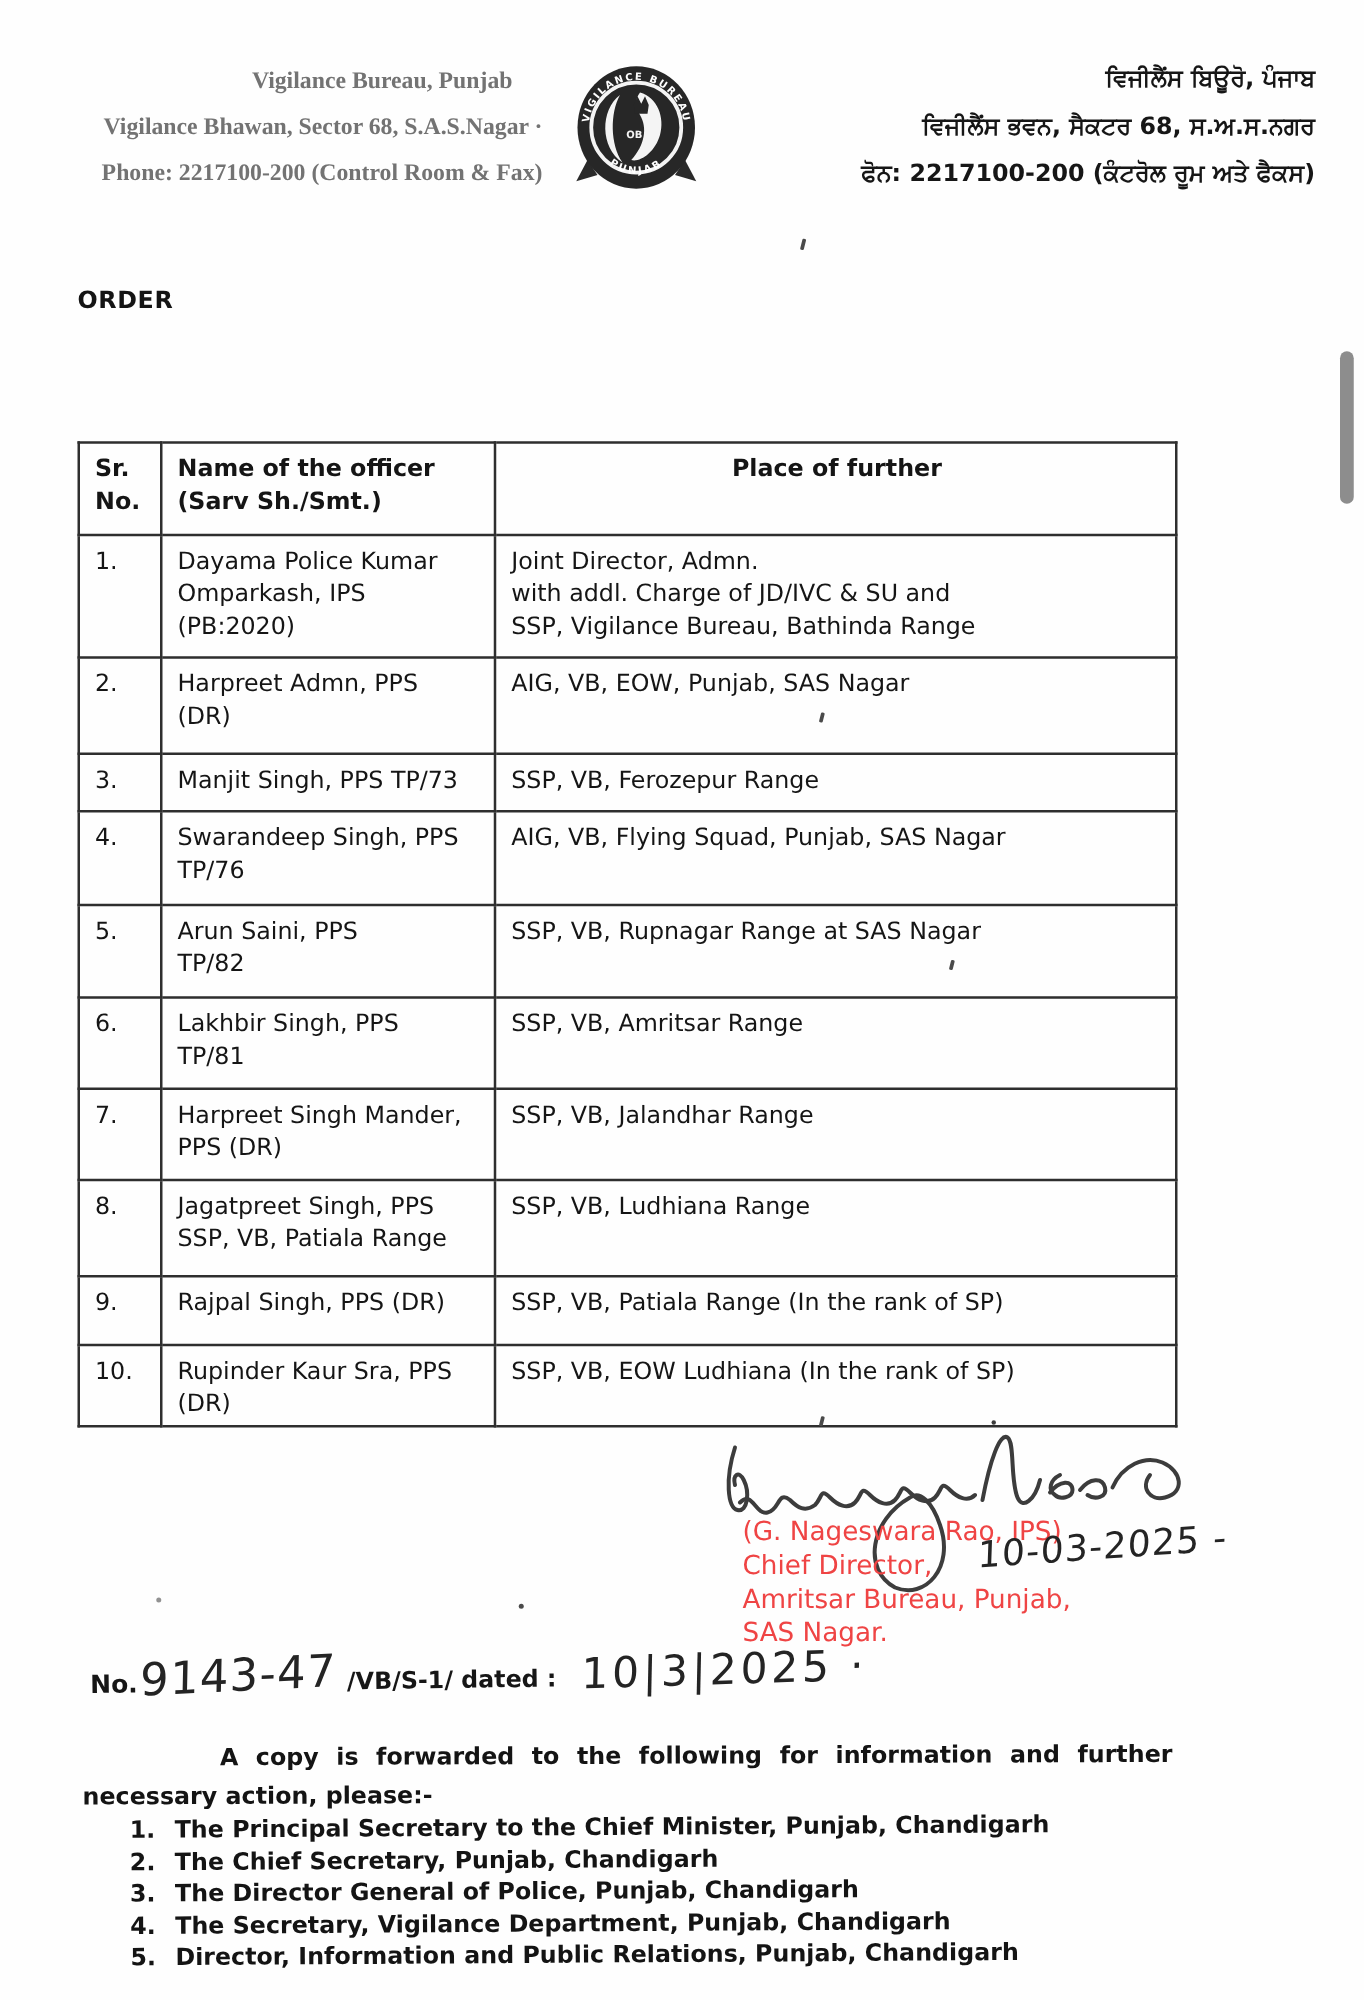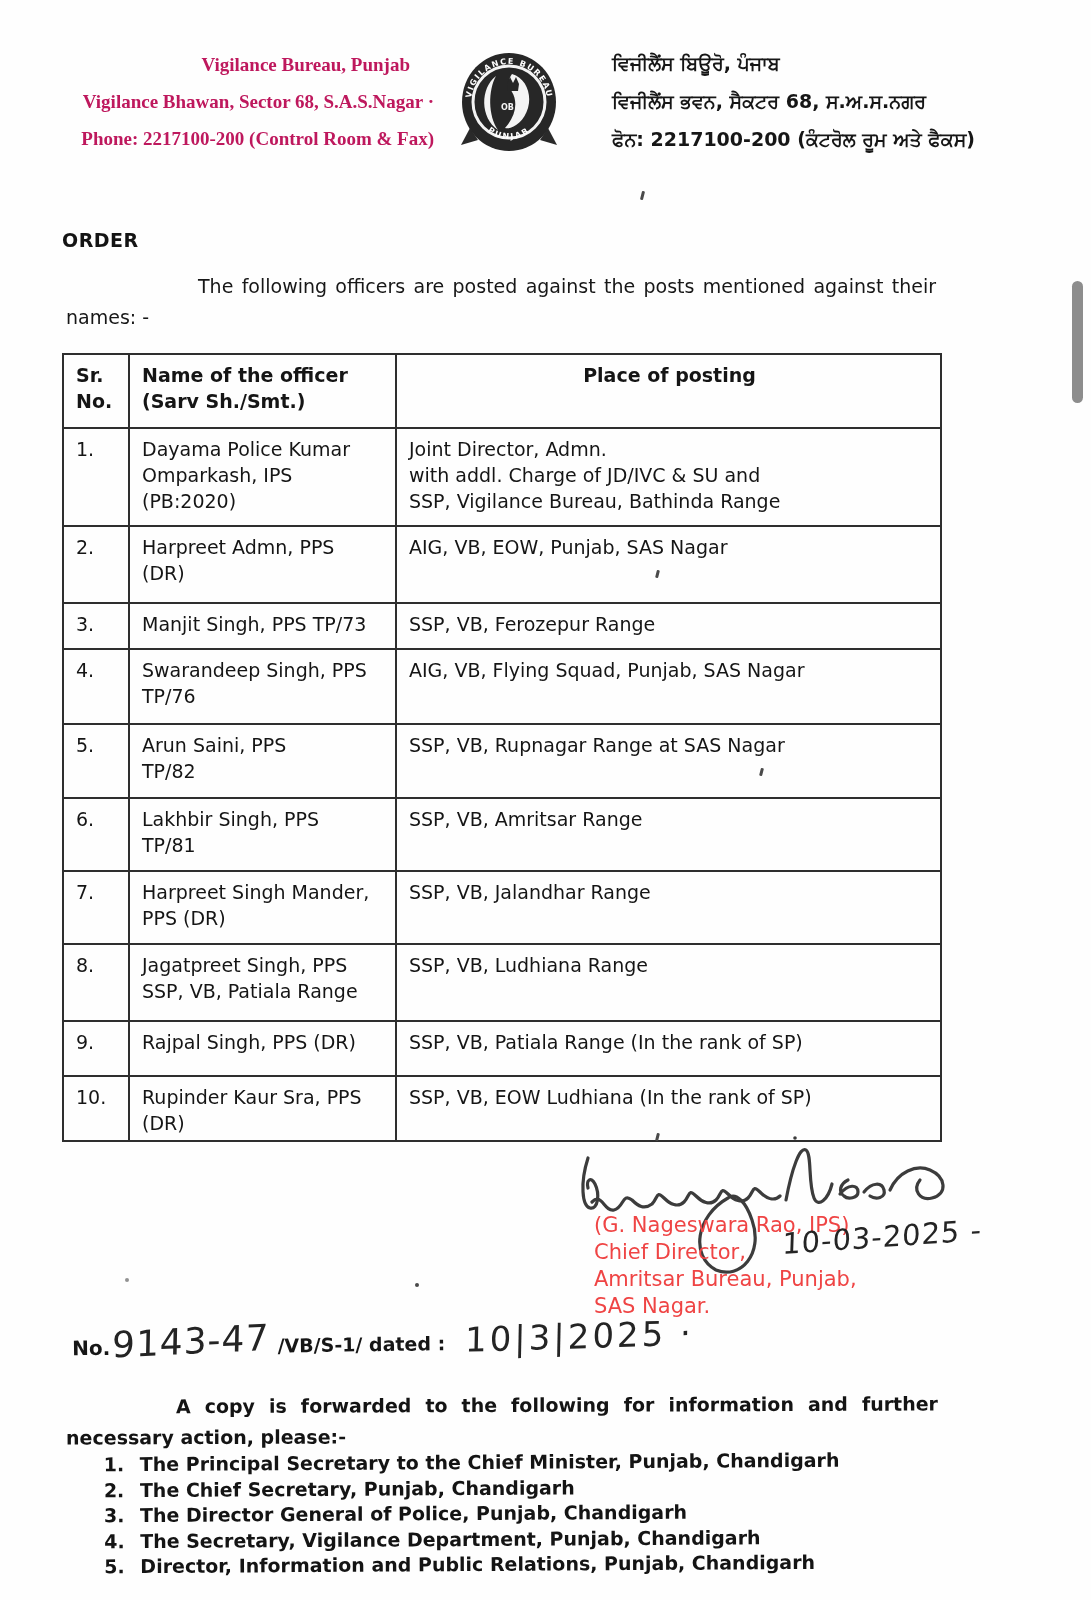--- a/index.html
+++ b/index.html
@@ -14,7 +14,7 @@
   .hdr-en{
     position:absolute;left:44px;top:46px;width:390px;text-align:right;
     font-family:"Liberation Serif","DejaVu Serif",serif;font-weight:bold;
-    font-size:19px;line-height:37px;color:#be185d;
+    font-size:19px;line-height:37px;color:#737373;
   }
   .hdr-en .l1{padding-right:24px;}
   .hdr-pa{

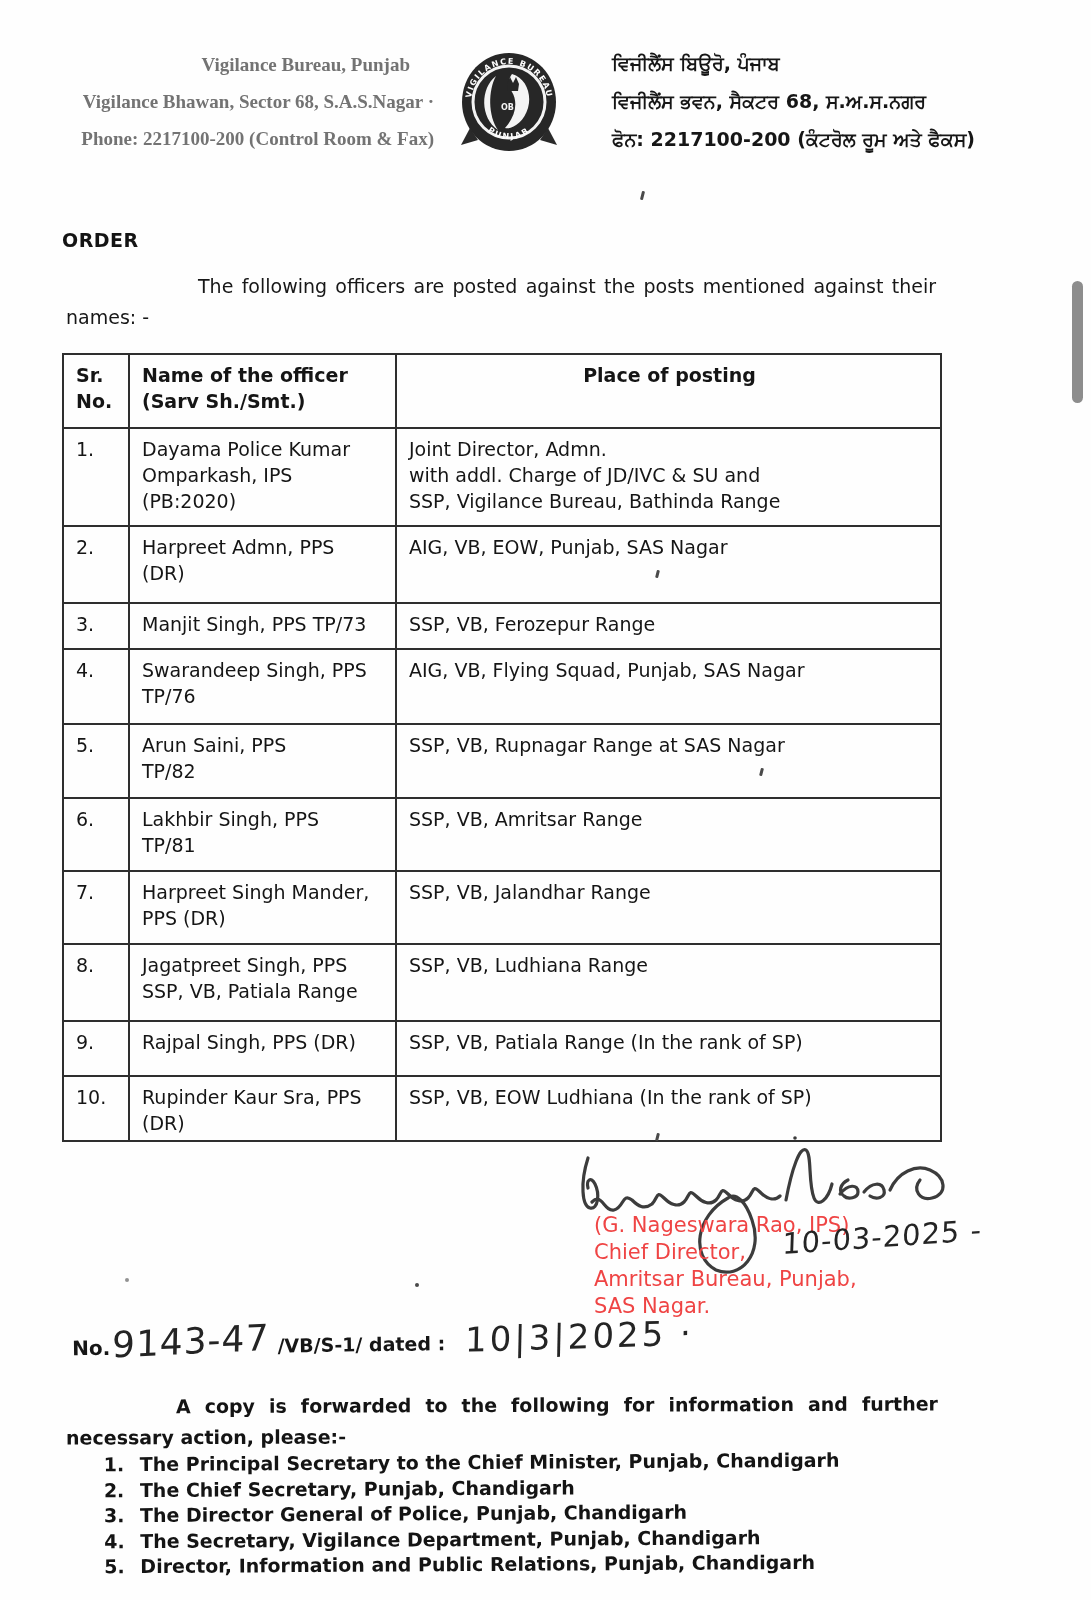--- a/index.html
+++ b/index.html
@@ -18,7 +18,7 @@
   }
   .hdr-en .l1{padding-right:24px;}
   .hdr-pa{
-    position:absolute;left:612px;top:44px;width:440px;text-align:left;
+    position:absolute;left:612px;top:44px;width:440px;text-align:right;
     font-weight:bold;font-size:19px;line-height:38px;color:#161616;
   }
   .logo{position:absolute;left:458px;top:50px;width:102px;height:106px;}

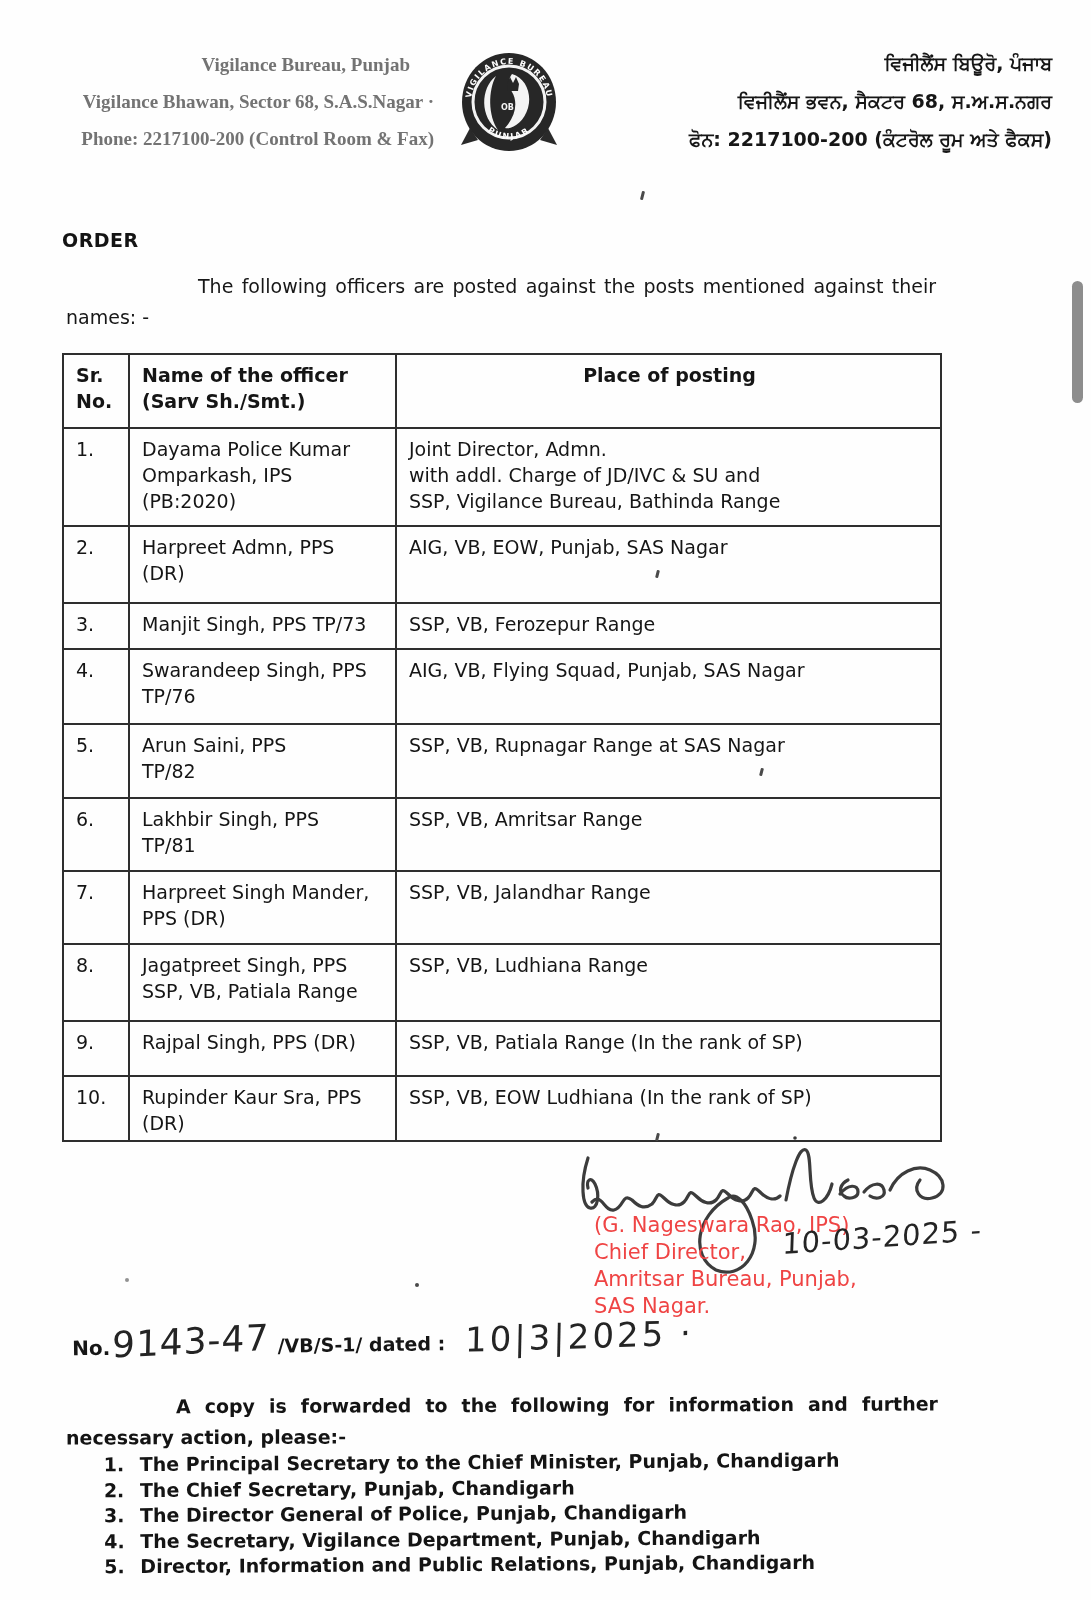--- a/index.html
+++ b/index.html
@@ -139,7 +139,6 @@
   </div>
 
   <div class="order-title">ORDER</div>
-  <div class="intro">The following officers are posted against the posts mentioned against their names: -</div>
 
   <table class="doc-table">
     <colgroup>

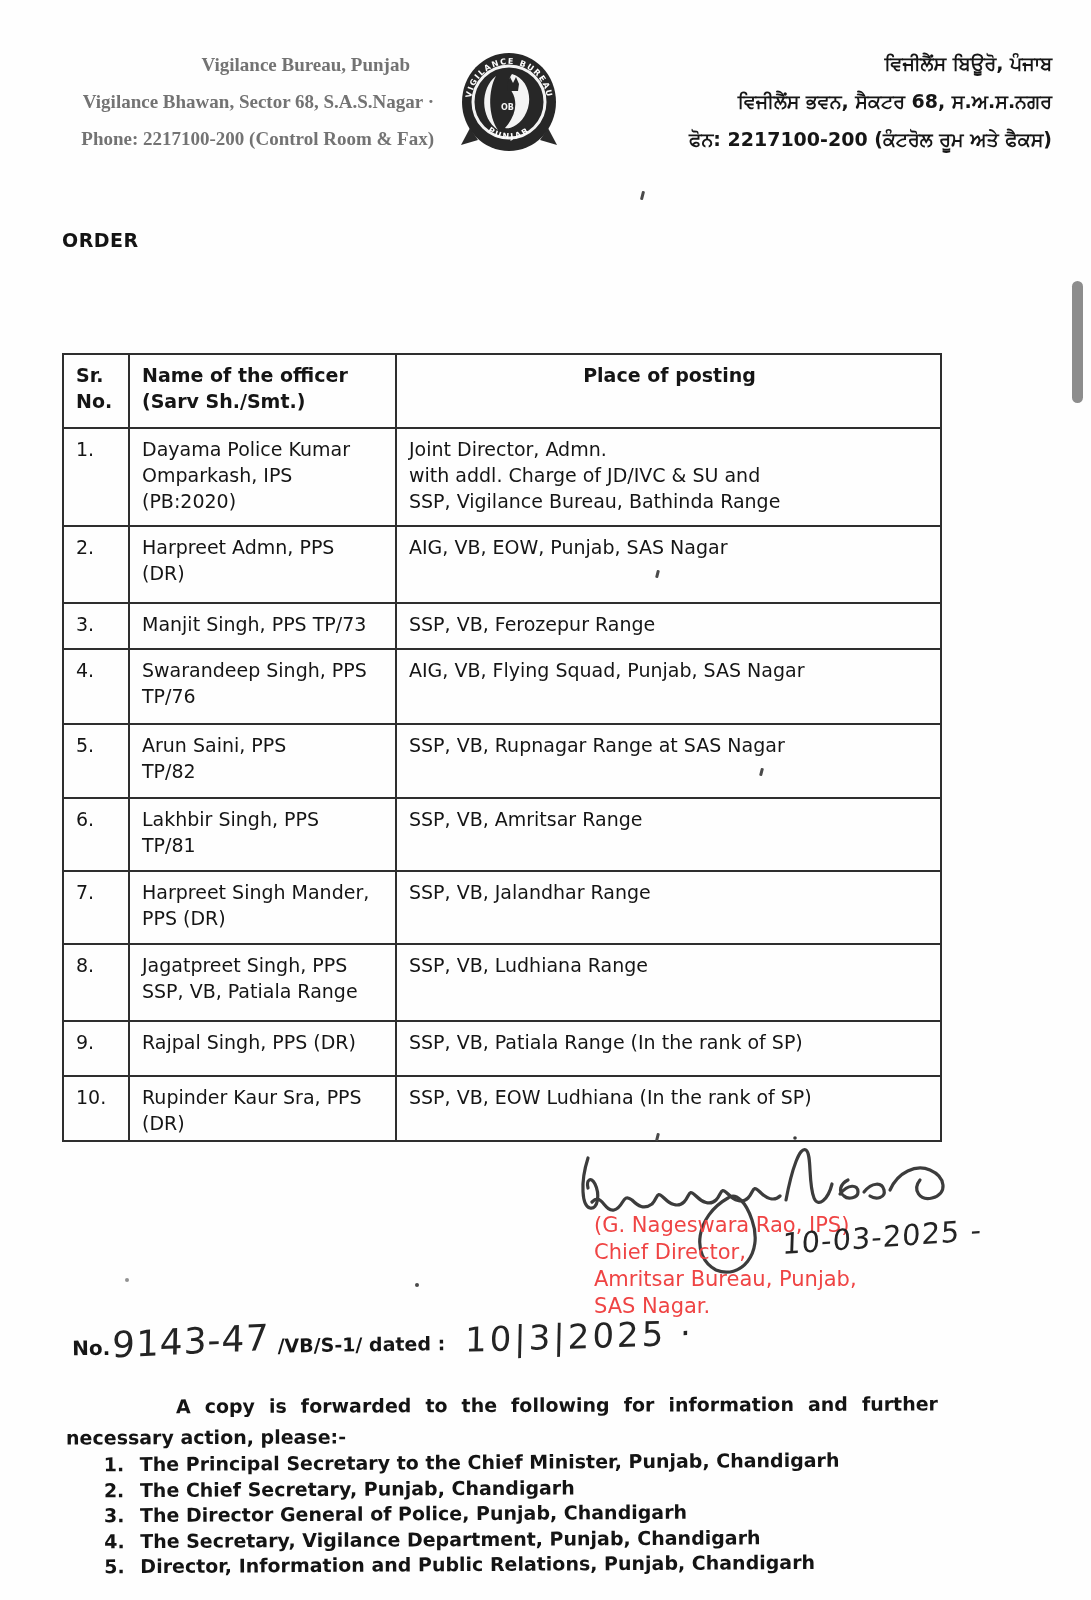--- a/index.html
+++ b/index.html
@@ -152,7 +152,7 @@
 No.</th>
       <th>Name of the officer
 (Sarv Sh./Smt.)</th>
-      <th class="place">Place of posting</th>
+      <th class="place">Place of further</th>
     </tr>
     <tr style="height:98px">
       <td>1.</td>

